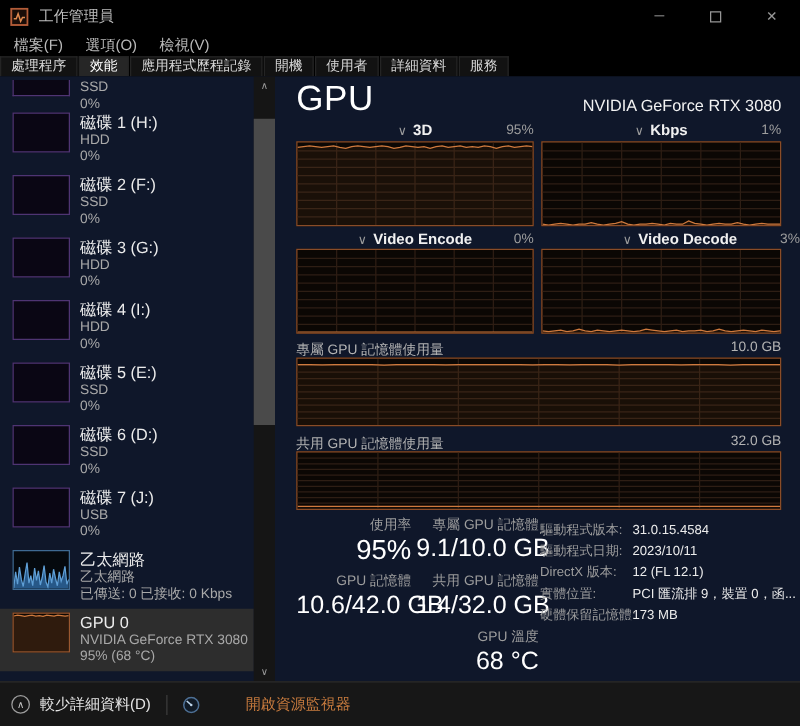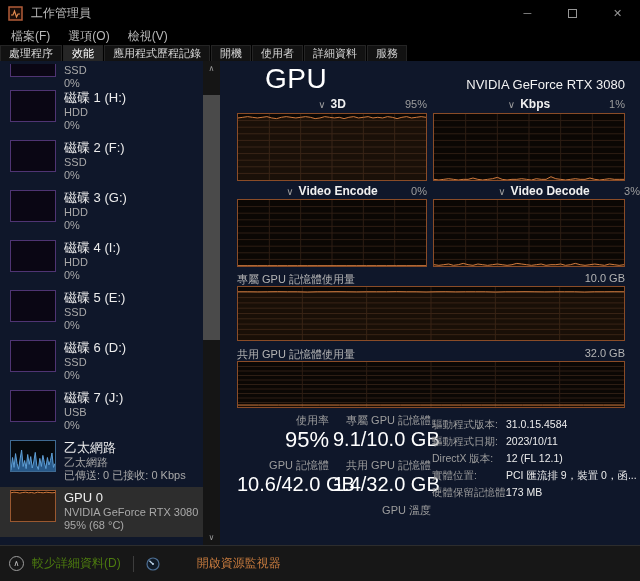--- a/index.html
+++ b/index.html
@@ -50,7 +50,7 @@
 
   
   .main { position:absolute; left:220px; top:0; right:0; bottom:0; }
-  .gpu-title { position:absolute; left:17px; top:2px; font-size:28px; font-weight:300; color:#fff; letter-spacing:0.5px;margin-left:28px; }
+  .gpu-title { position:absolute; left:17px; top:2px; font-size:28px; font-weight:300; color:#fff; letter-spacing:0.5px; }
   .gpu-subtitle { position:absolute; right:15px; top:16px; font-size:13px; color:#f2f2f2; }
 
   .chart-head { position:absolute; height:15px; font-size:12px; color:#f0f0f0; font-weight:700;text-align:center; }

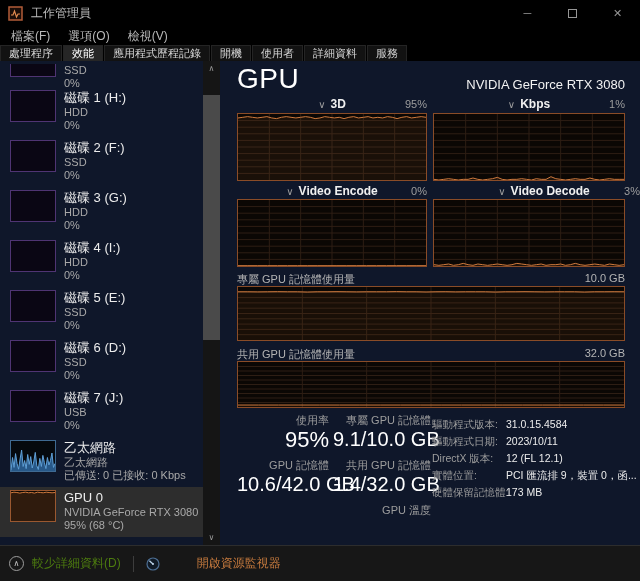--- a/index.html
+++ b/index.html
@@ -427,6 +427,7 @@
         </div>
         <div class="stat">
           <div class="stat-label">GPU 溫度</div>
+          <div class="stat-value">68 °C</div>
         </div>
       </div>
 

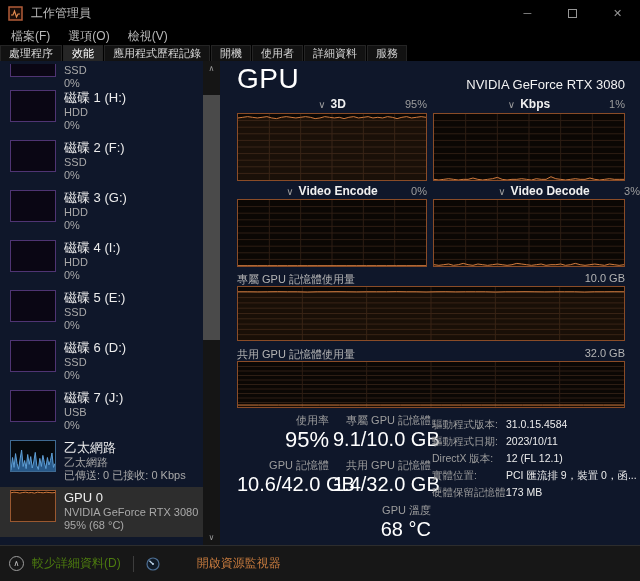--- a/index.html
+++ b/index.html
@@ -92,7 +92,7 @@
   
   .footer { position:absolute; left:0; right:0; bottom:0; height:36px; background:#171717; border-top:1px solid #2d2d2d; display:flex; align-items:center; }
   .collapse-circle { margin-left:9px; width:15px; height:15px; border-radius:50%; border:1px solid #9d9d9d; display:flex; align-items:center; justify-content:center; font-size:8px; color:#c8c8c8; flex:0 0 auto; }
-  .footer-less { margin-left:8px; font-size:12px; color:#4d7c0f; }
+  .footer-less { margin-left:8px; font-size:12px; color:#e5e5e5; }
   .footer-sep { margin:0 12px; width:1px; height:16px; background:#3d3d3d; }
   .resmon-icon { width:14px; height:14px; flex:0 0 auto; }
   .footer-link { margin-left:7px; font-size:12px; color:#c87b3e;padding-left:30px; }

